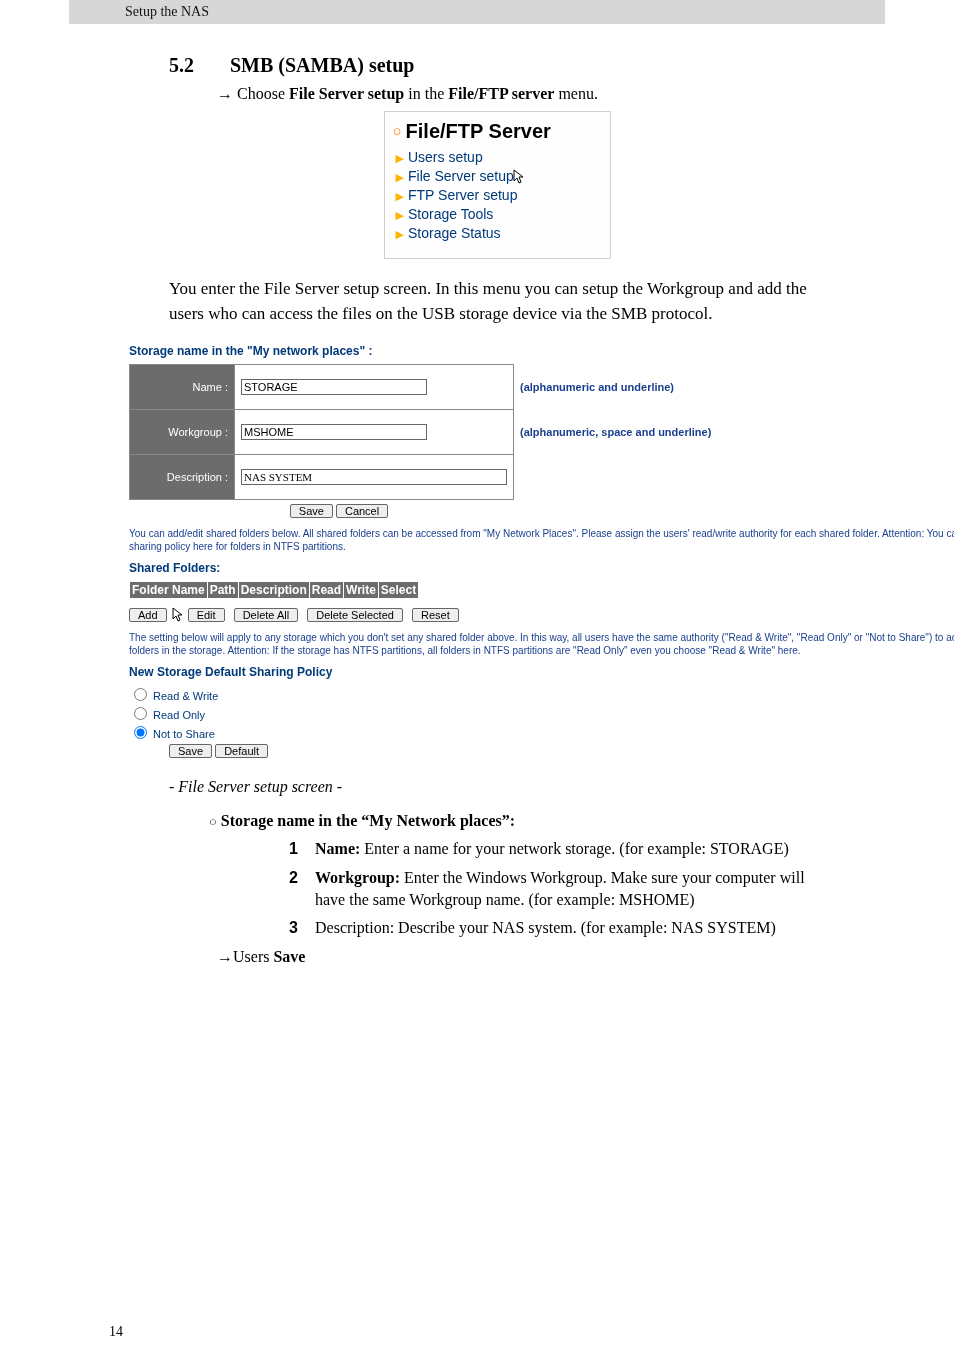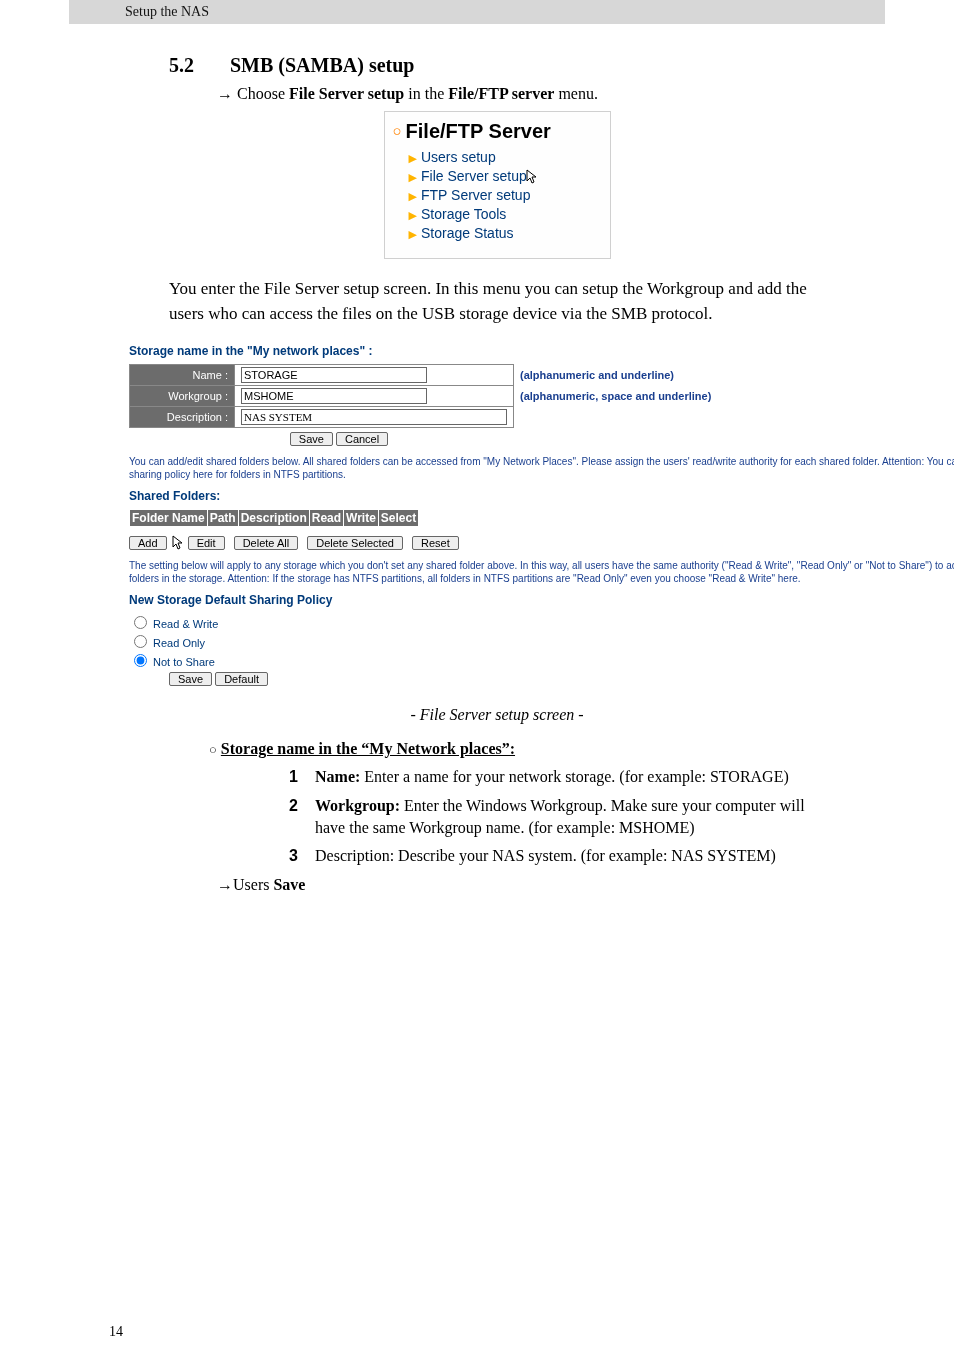--- a/index.html
+++ b/index.html
@@ -14,7 +14,7 @@
   .menu-box{width:225px;margin:6px auto 18px auto;border:1px solid #d0d0d0;background:#fefefe;font-family:Arial,sans-serif}
   .menu-title{font-size:20px;font-weight:700;color:#000;padding:8px 8px 0 8px}
   .menu-title-bullet{color:#ff8200;font-size:15px;vertical-align:2px;margin-right:4px}
-  .menu-ul{list-style:none;margin:6px 0 8px 0;padding:0 8px 6px 24px}
+  .menu-ul{list-style:none;margin:6px 0 8px 0;padding:0 8px 6px 11px}
   .menu-ul li{color:#003a7a;font-size:14px;margin:3px 0}
   .menu-ul li .tri{color:#ffb400;font-size:11px;margin-right:4px}
   .para{font-size:17px;line-height:1.45;margin:6px 0 10px 0}

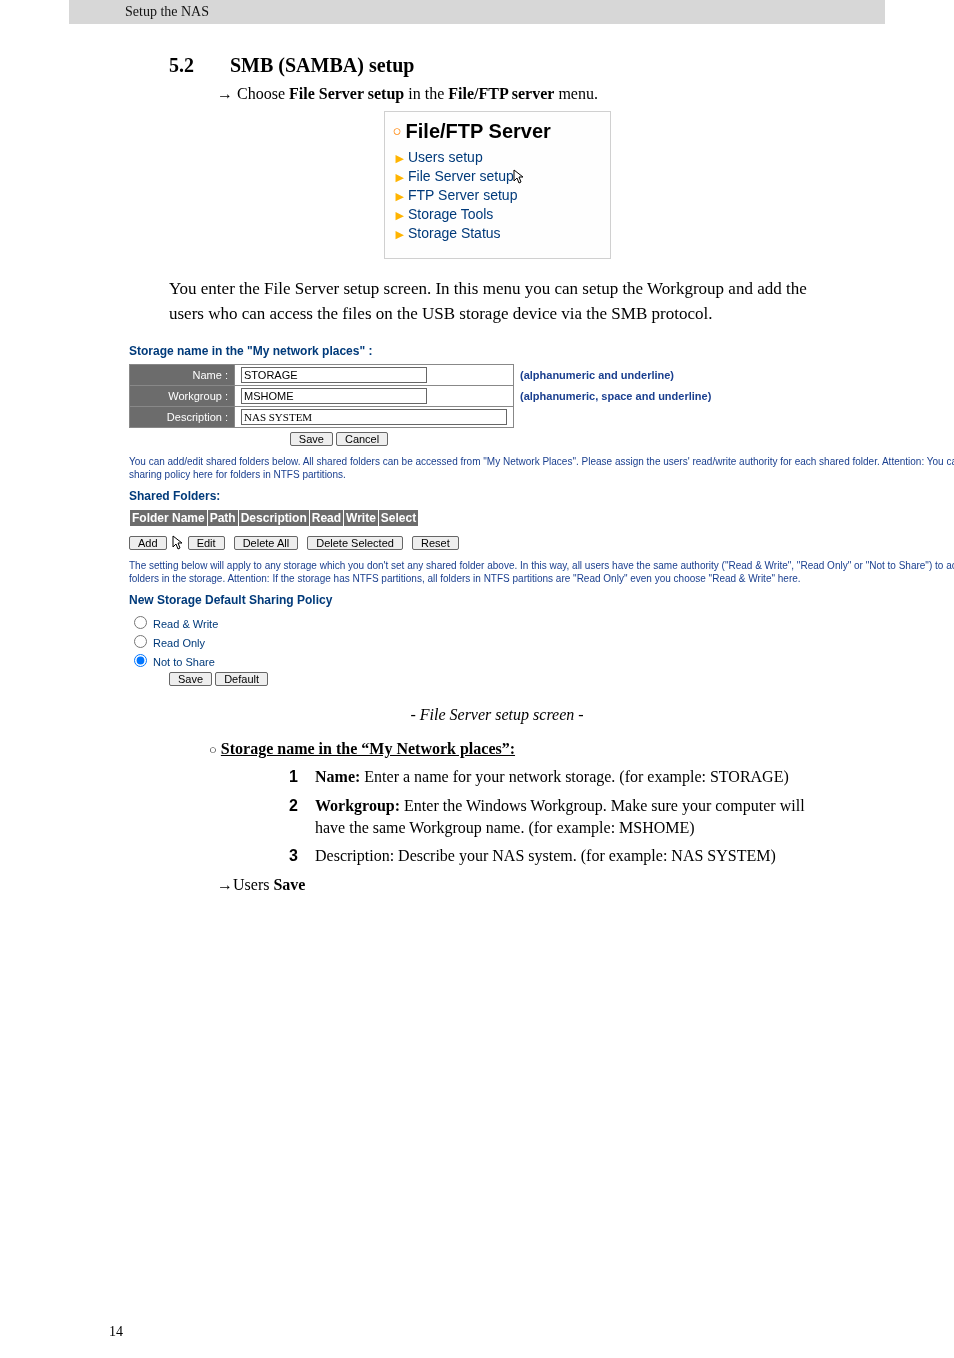--- a/index.html
+++ b/index.html
@@ -21,7 +21,7 @@
   .ss{margin:18px 0 0 -40px;width:880px;font-family:Arial,Helvetica,sans-serif;font-size:11px;color:#000}
   .ss h4{color:#003a7a;font-size:12px;font-weight:700;margin:8px 0 6px 0}
   .frm{border-collapse:collapse}
-  .frm td{padding:2px 6px;border:1px solid #888}
+  .frm td{padding:14px 6px;border:1px solid #888}
   .frm .lbl{background:#6c6c6c;color:#fff;text-align:right;font-size:11px;width:92px}
   .frm input[type=text]{width:180px;border:1px solid #666;font-size:11px;padding:1px 2px;font-family:Arial}
   .hint{color:#1a3f8f;font-weight:700;font-size:11px}

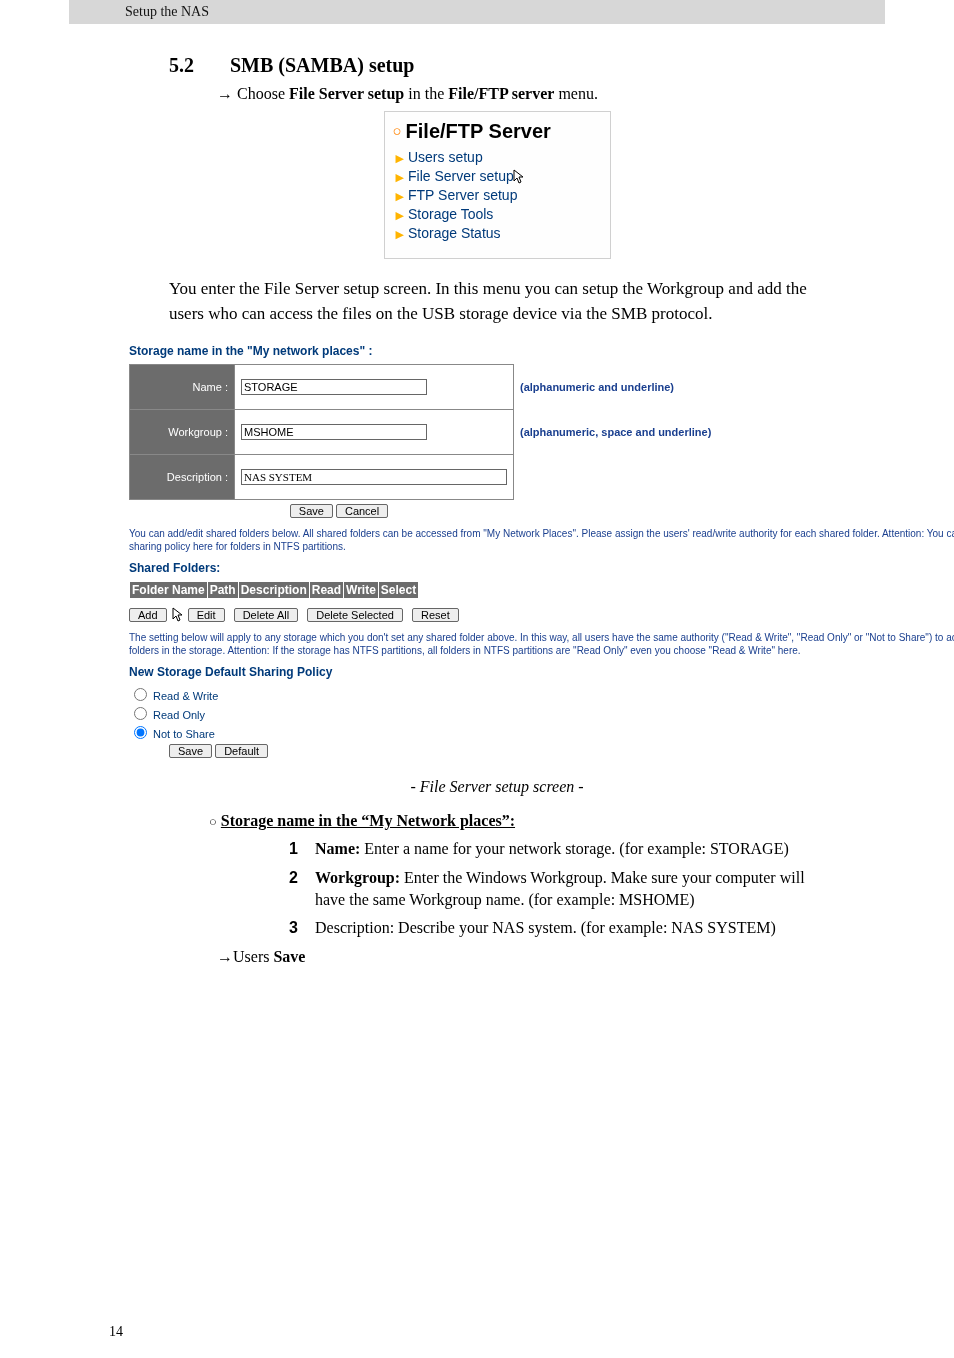--- a/index.html
+++ b/index.html
@@ -33,7 +33,7 @@
   .sharebtns button{margin-right:6px}
   .radio-row{color:#003a7a;font-size:11px;margin:2px 0}
   .radio-row input{vertical-align:-1px}
-  .caption{text-align:center;font-style:italic;font-size:16px;margin:20px 0 16px 0}
+  .caption{text-align:left;font-style:italic;font-size:16px;margin:20px 0 16px 0}
   .bullet-sec{margin:8px 0 6px 40px;font-size:16px}
   .circle{font-size:13px;margin-right:4px}
   ol.numlist{list-style:none;margin:8px 0 6px 120px;padding:0;font-size:16px}

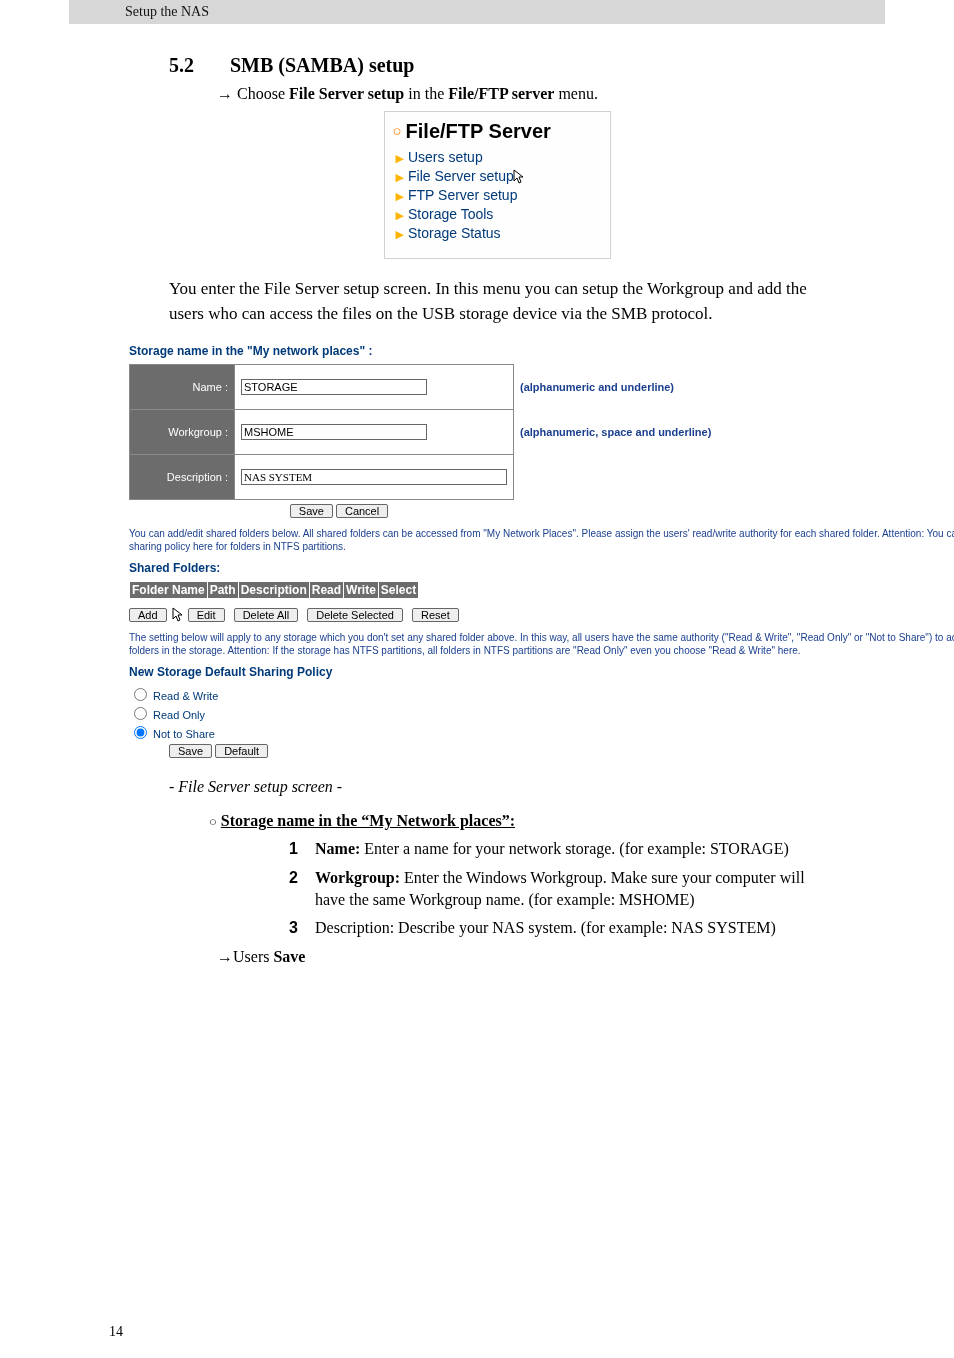--- a/index.html
+++ b/index.html
@@ -42,7 +42,7 @@
   .pagenum{position:absolute;bottom:18px;left:40px;font-size:14px}
   .cursor{display:inline-block;width:12px;height:14px;position:relative;vertical-align:-2px}
   .cursor svg{position:absolute;left:-2px;top:0}
-  .underline{text-decoration:underline}
+  .underline{}
 </style>
 </head>
 <body>

